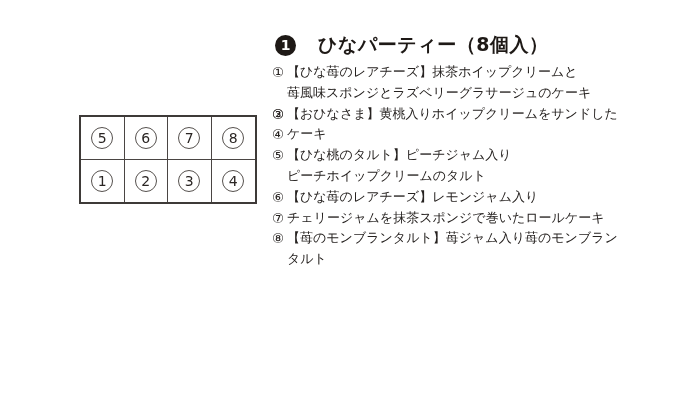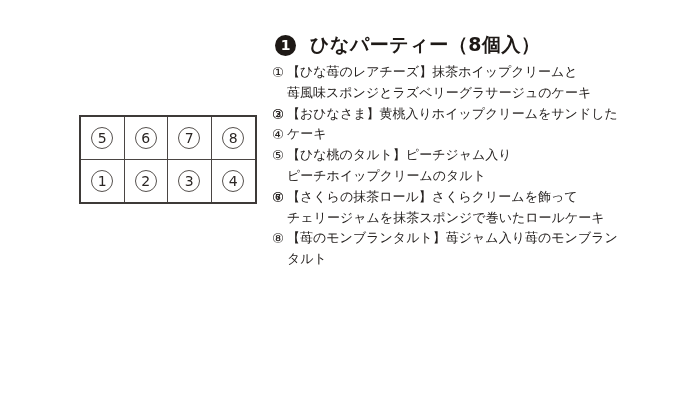--- a/index.html
+++ b/index.html
@@ -80,7 +80,7 @@
     line-height: 1;
   }
   .title-text {
-    margin: 8px;
+    margin: 16px;
     font-size: 19px;
     font-weight: bold;
     letter-spacing: 0.5px;

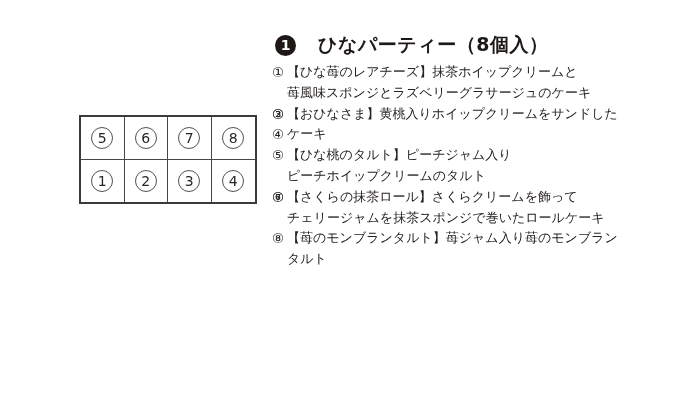--- a/index.html
+++ b/index.html
@@ -172,6 +172,7 @@
 
       <div class="item">
         <span class="marker">⑥</span>
+        <div class="line">【ひな苺のレアチーズ】レモンジャム入り</div>
       </div>
 
       <div class="item">

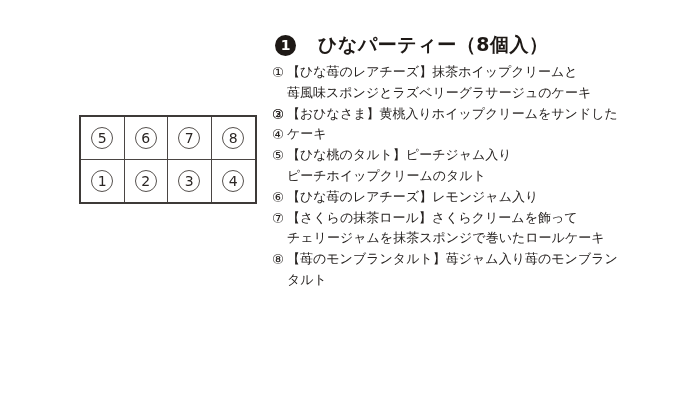--- a/index.html
+++ b/index.html
@@ -177,7 +177,6 @@
 
       <div class="item">
         <span class="marker">⑦</span>
-        <div class="line">【さくらの抹茶ロール】さくらクリームを飾って</div>
         <div class="line">チェリージャムを抹茶スポンジで巻いたロールケーキ</div>
       </div>
 

